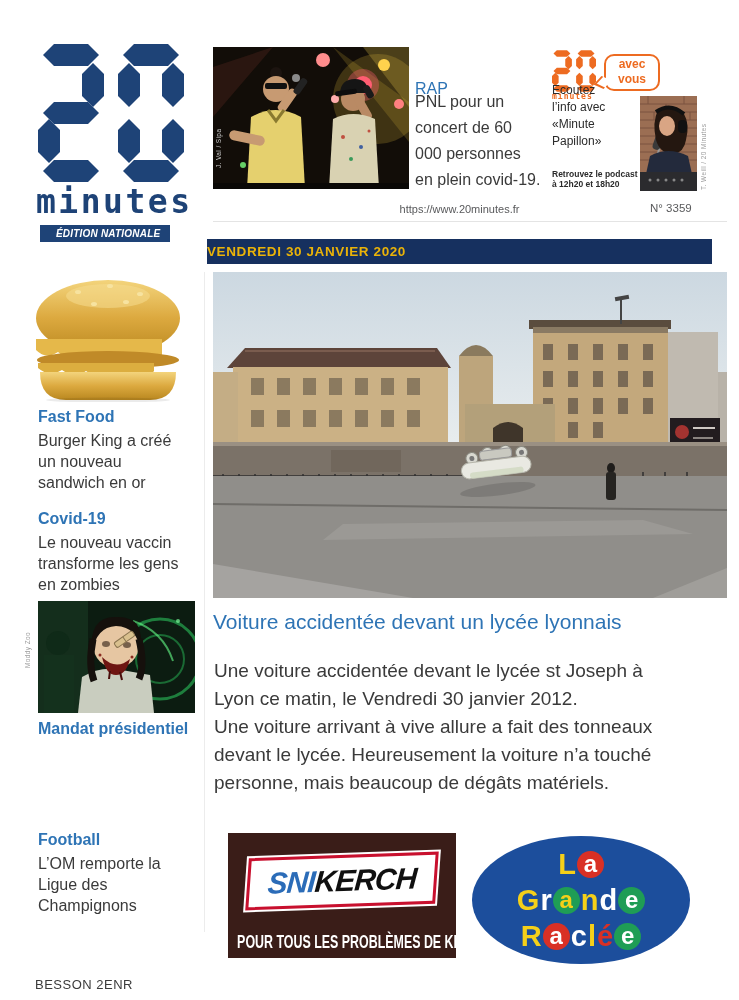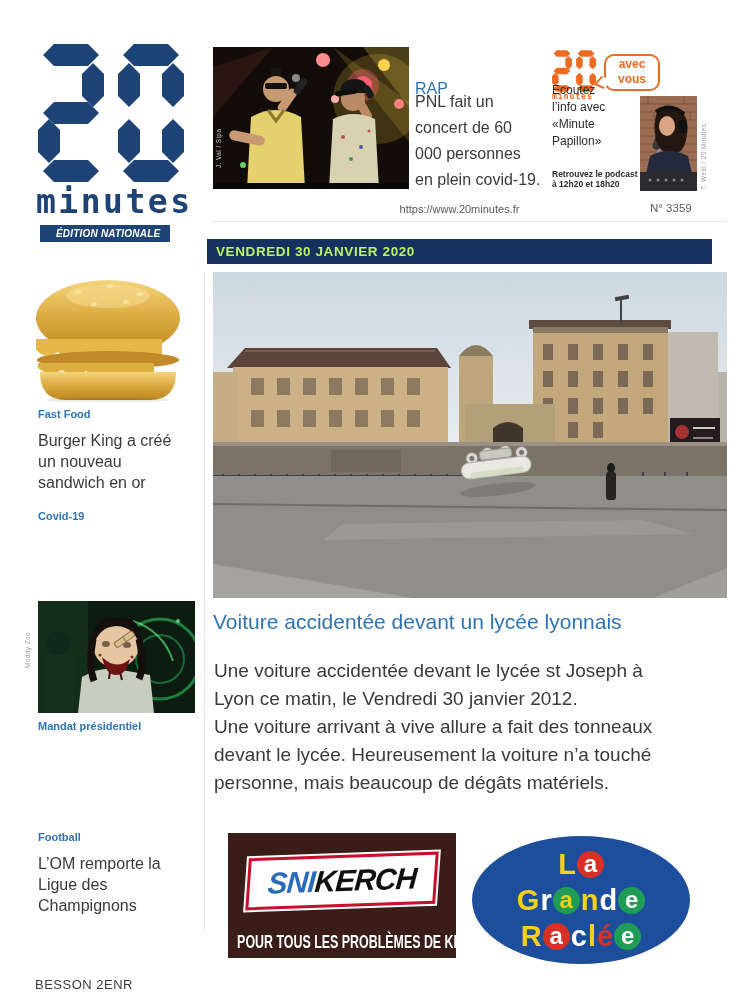--- a/index.html
+++ b/index.html
@@ -175,7 +175,7 @@
 
   <div id="topstory-cat" class="abs">RAP</div>
   <div id="topstory-lines" class="abs">
-      <div class="ln">PNL fait un</div>
+      <div class="ln">PNL pour un</div>
       <div class="ln">concert de 60</div>
       <div class="ln">000 personnes</div>
       <div class="ln">en plein covid-19.</div>

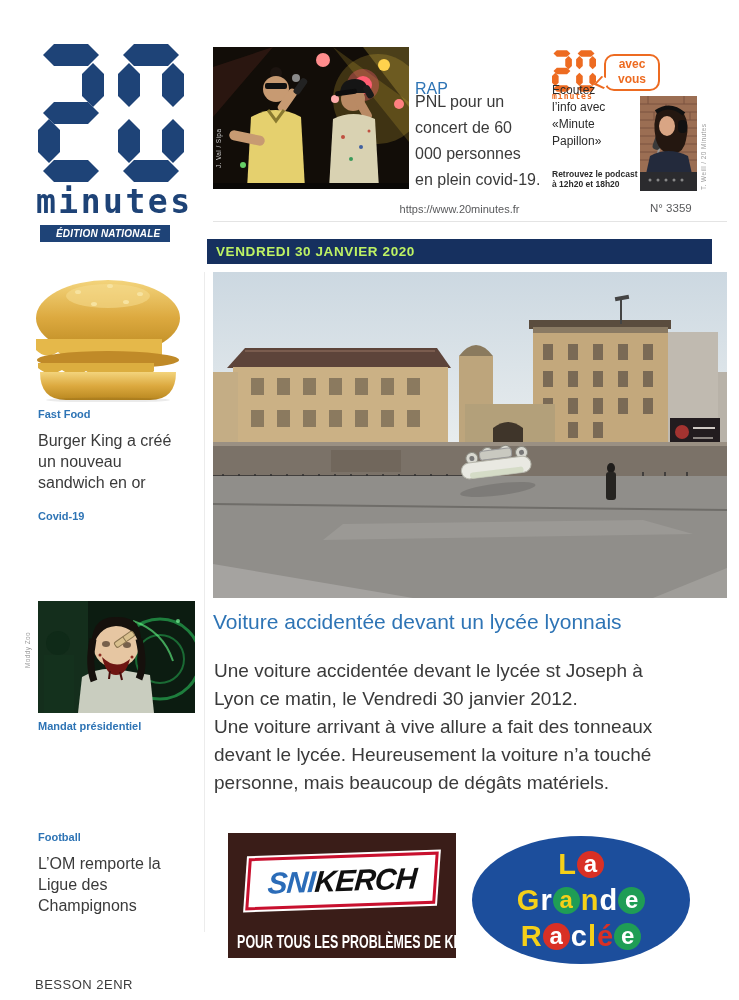--- a/index.html
+++ b/index.html
@@ -44,8 +44,8 @@
   #url{left:207px;top:203px;width:505px;text-align:center;font-size:11px;color:var(--muted_text,#58595B);}
   #issue{left:650px;top:202px;font-size:11.5px;color:var(--muted_text,#58595B);}
   #header-rule{left:213px;top:221px;width:514px;height:1px;background:#e4e4e4;}
-  #date-banner{left:207px;top:239px;width:505px;height:25px;background:var(--banner_navy,#16305F);color:#bef264;
-               font-weight:bold;font-size:13.5px;line-height:25px;padding-left:9px;letter-spacing:.6px;box-sizing:border-box;}
+  #date-banner{left:207px;top:239px;width:505px;height:25px;background:var(--banner_navy,#16305F);color:#eab308;
+               font-weight:bold;font-size:13.5px;line-height:25px;letter-spacing:.6px;box-sizing:border-box;}
   #v-divider{left:204px;top:272px;width:1px;height:660px;background:#ececec;}
 
   

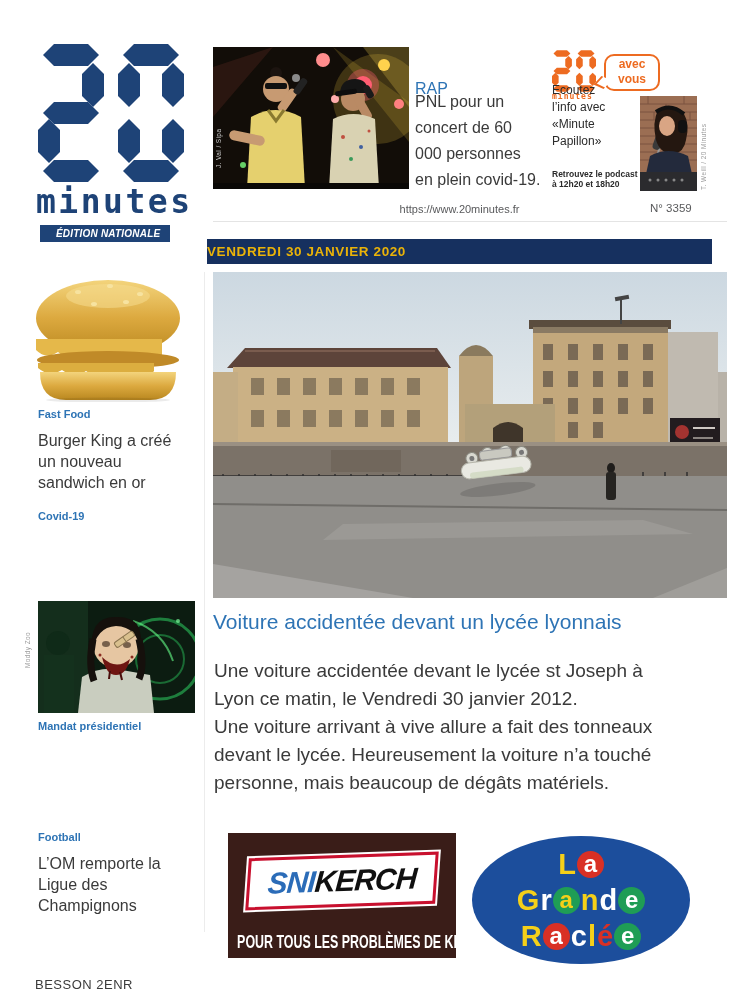--- a/index.html
+++ b/index.html
@@ -50,7 +50,7 @@
 
   
   #burger{left:18px;top:272px;}
-  .cat{position:absolute;left:38px;font-weight:bold;font-size:11px;color:var(--heading_blue,#2E74B5);}
+  .cat{position:absolute;left:38px;font-weight:bold;font-size:16px;color:var(--heading_blue,#2E74B5);}
   .sb-text{position:absolute;left:38px;font-size:16px;color:var(--body_text,#3a3a3a);}
   .sb-text .ln{line-height:21px;}
   #cat0{top:408px;} #txt0{top:430px;}

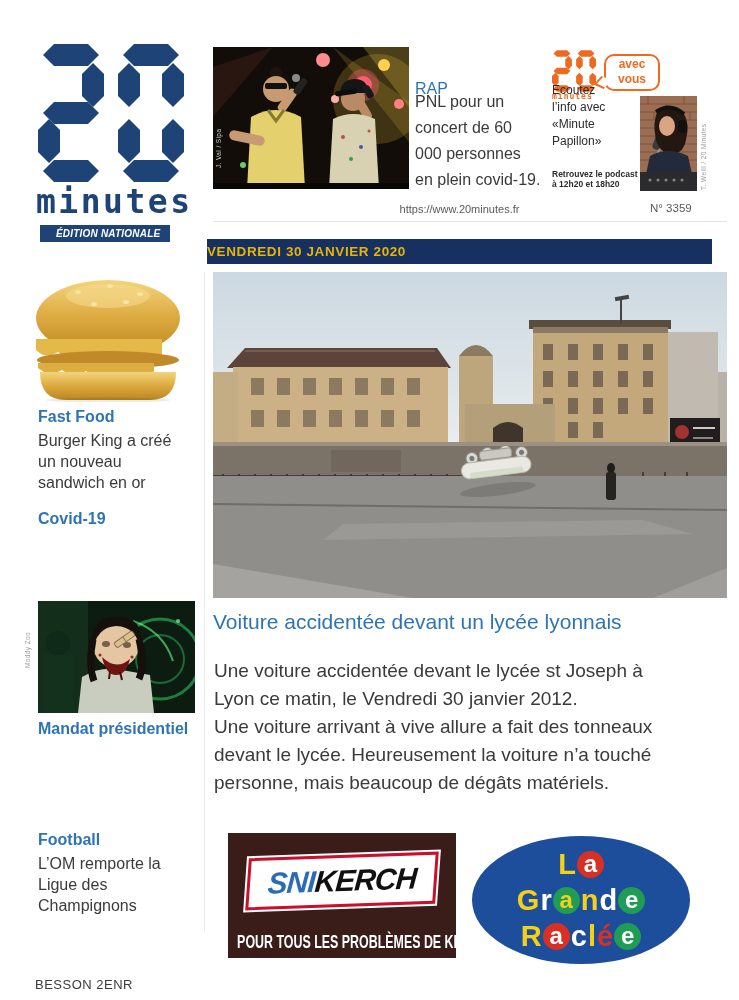--- a/index.html
+++ b/index.html
@@ -262,6 +262,11 @@
     </div>
 
   <div id="cat1" class="cat">Covid-19</div>
+  <div id="txt1" class="sb-text">
+      <div class="ln">Le nouveau vaccin</div>
+      <div class="ln">transforme les gens</div>
+      <div class="ln">en zombies</div>
+    </div>
 
   <svg id="zombie" class="abs" width="157" height="112" viewBox="0 0 157 112">
     <rect width="157" height="112" fill="#0c1c11"></rect>

